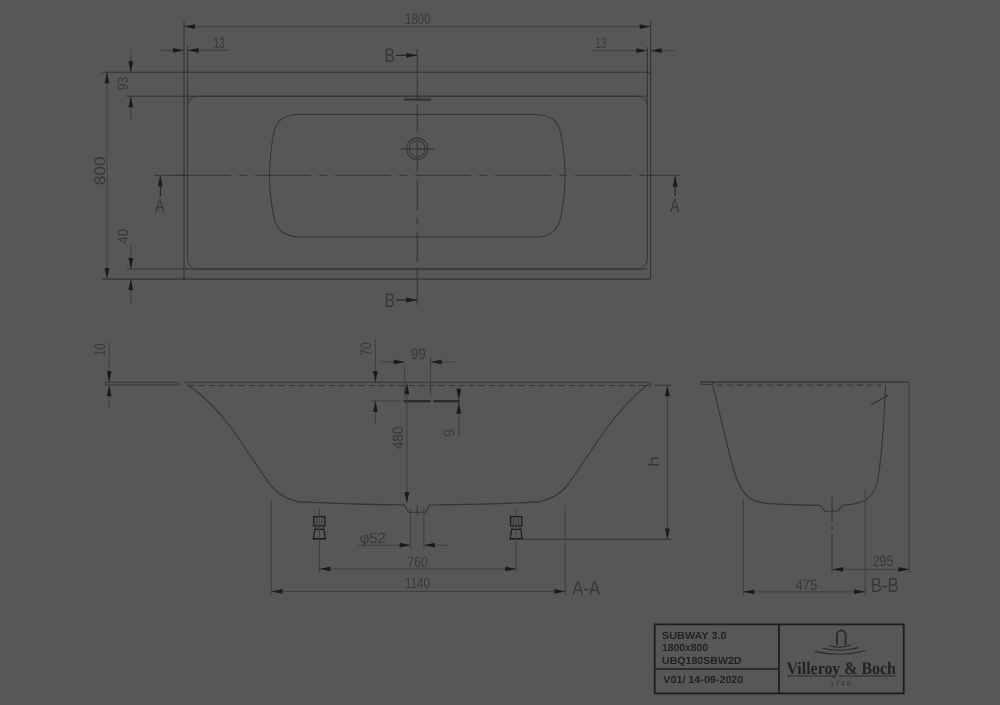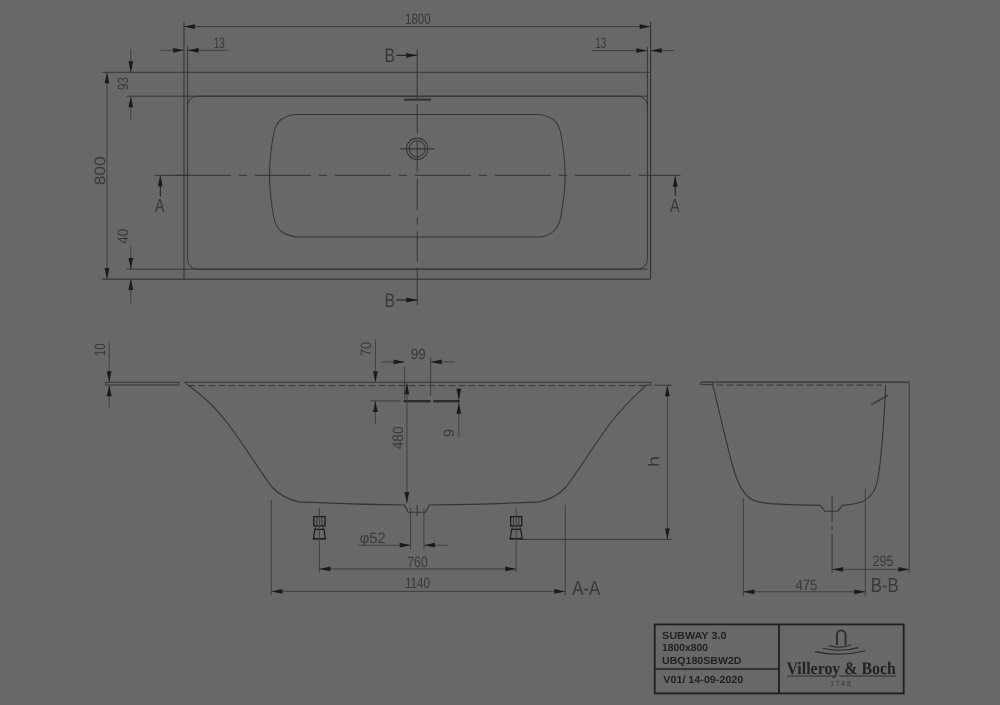--- a/index.html
+++ b/index.html
@@ -3,7 +3,7 @@
 <meta charset="utf-8">
 <style>
 html,body{margin:0;padding:0;background:#ffffff;}
-#page{position:relative;width:1000px;height:705px;background:#ef4444;overflow:hidden;filter:grayscale(1) blur(0.22px);}
+#page{position:relative;width:1000px;height:705px;background:#0369a1;overflow:hidden;filter:grayscale(1) blur(0.22px);}
 text{text-rendering:geometricPrecision;}
 </style>
 </head>

